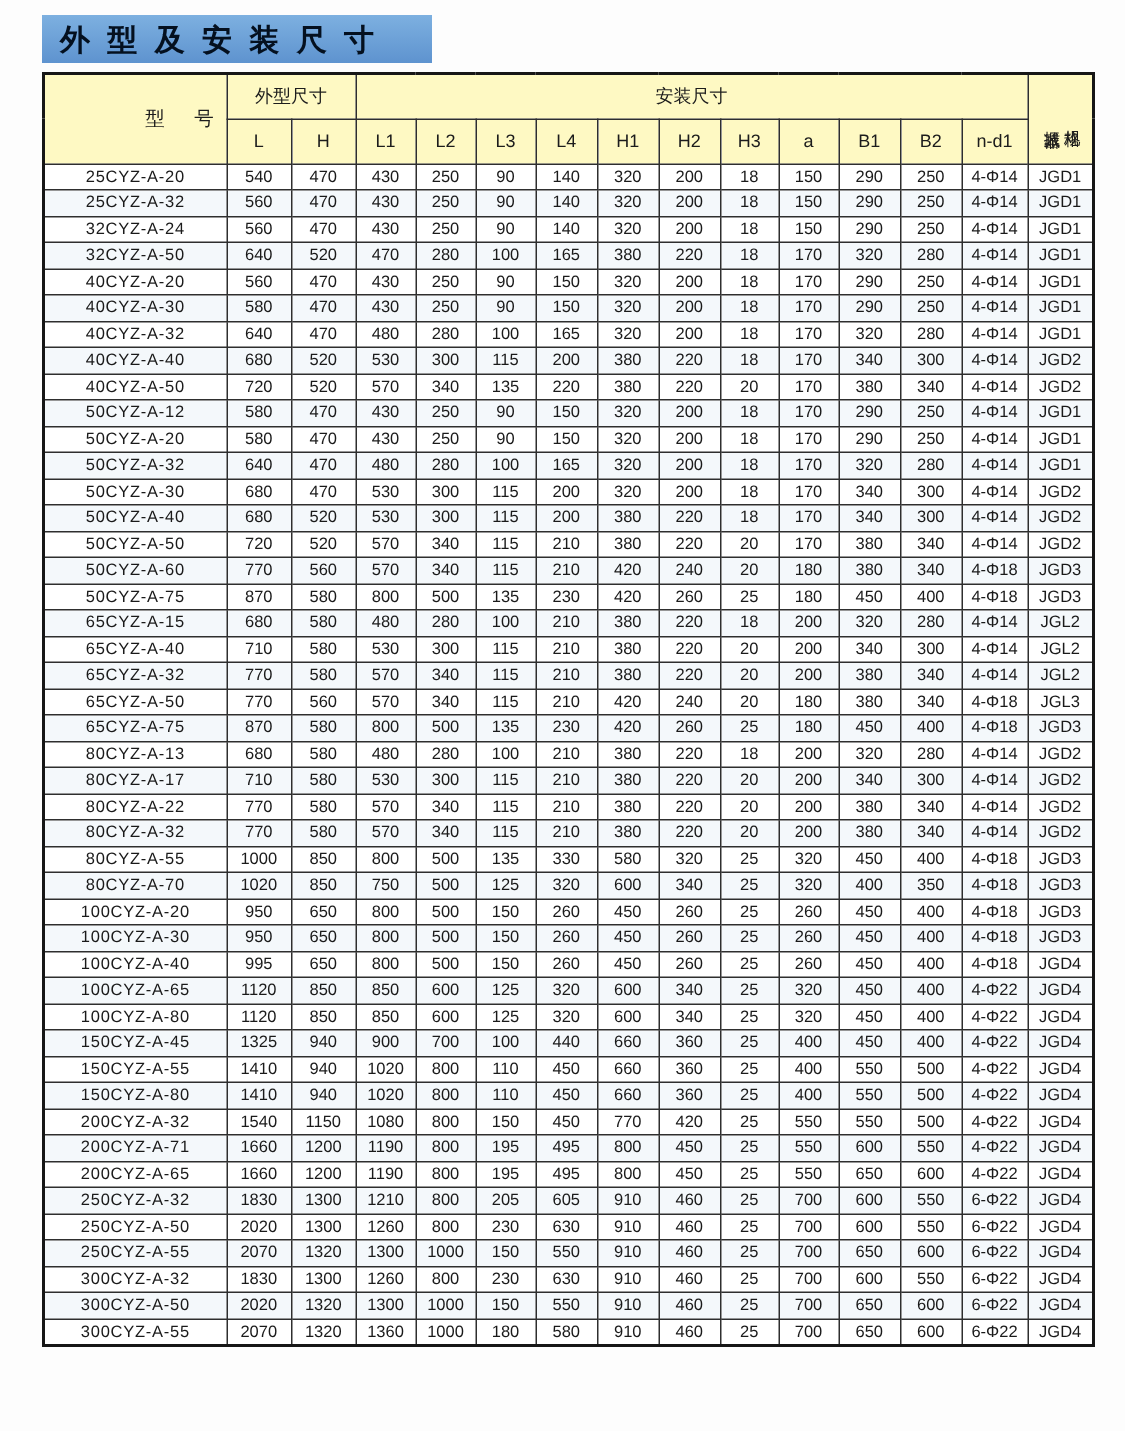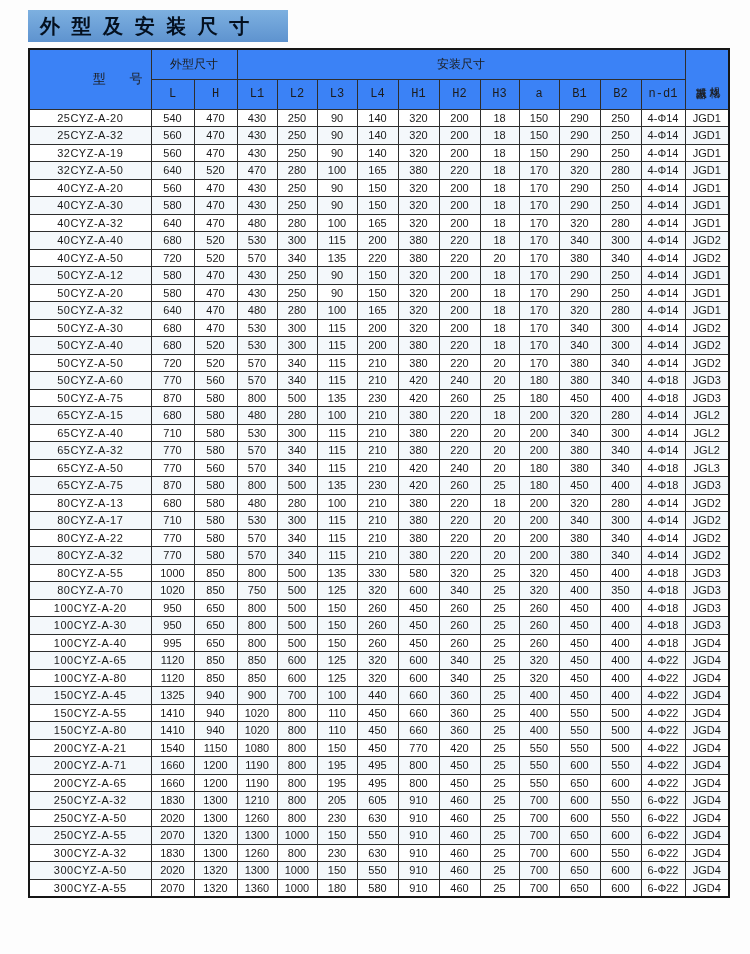--- a/index.html
+++ b/index.html
@@ -33,10 +33,9 @@
     overflow:hidden; white-space:nowrap;
   }
   thead th {
-    background:#3b82f6;
+    background:#fef9c3;
     font-weight:normal;
     font-size:12px;
-    font-family:Liberation Mono, monospace;
   }
   tr.h1 th { height:30px; }
   tr.h2 th { height:30px; font-size:12px; }

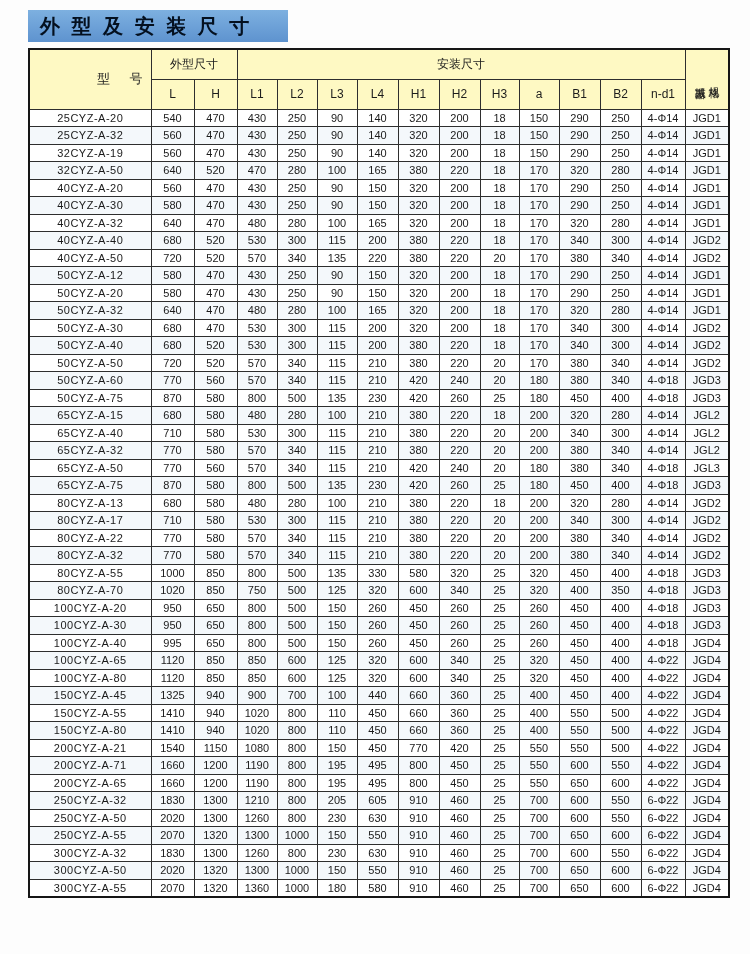--- a/index.html
+++ b/index.html
@@ -148,7 +148,7 @@
         <td>JGD1</td>
       </tr>
       <tr>
-        <td class="model">32CYZ-A-19</td>
+        <td class="model">32CYZ-A-24</td>
         <td>560</td>
         <td>470</td>
         <td>430</td>

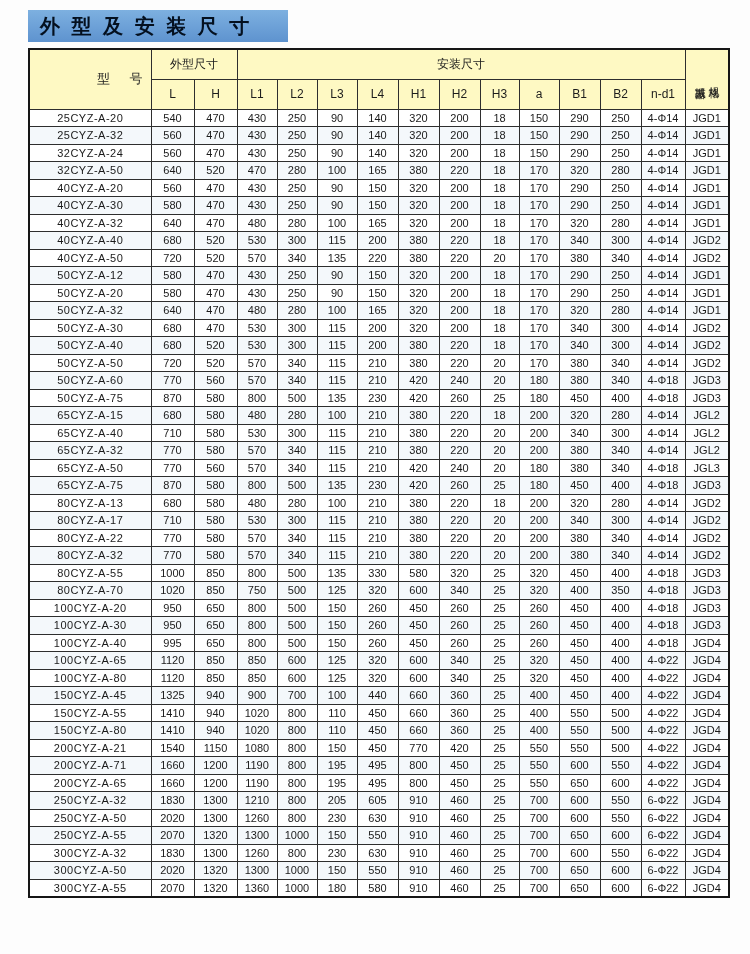--- a/index.html
+++ b/index.html
@@ -726,7 +726,7 @@
         <td>JGD4</td>
       </tr>
       <tr>
-        <td class="model">200CYZ-A-21</td>
+        <td class="model">200CYZ-A-32</td>
         <td>1540</td>
         <td>1150</td>
         <td>1080</td>

